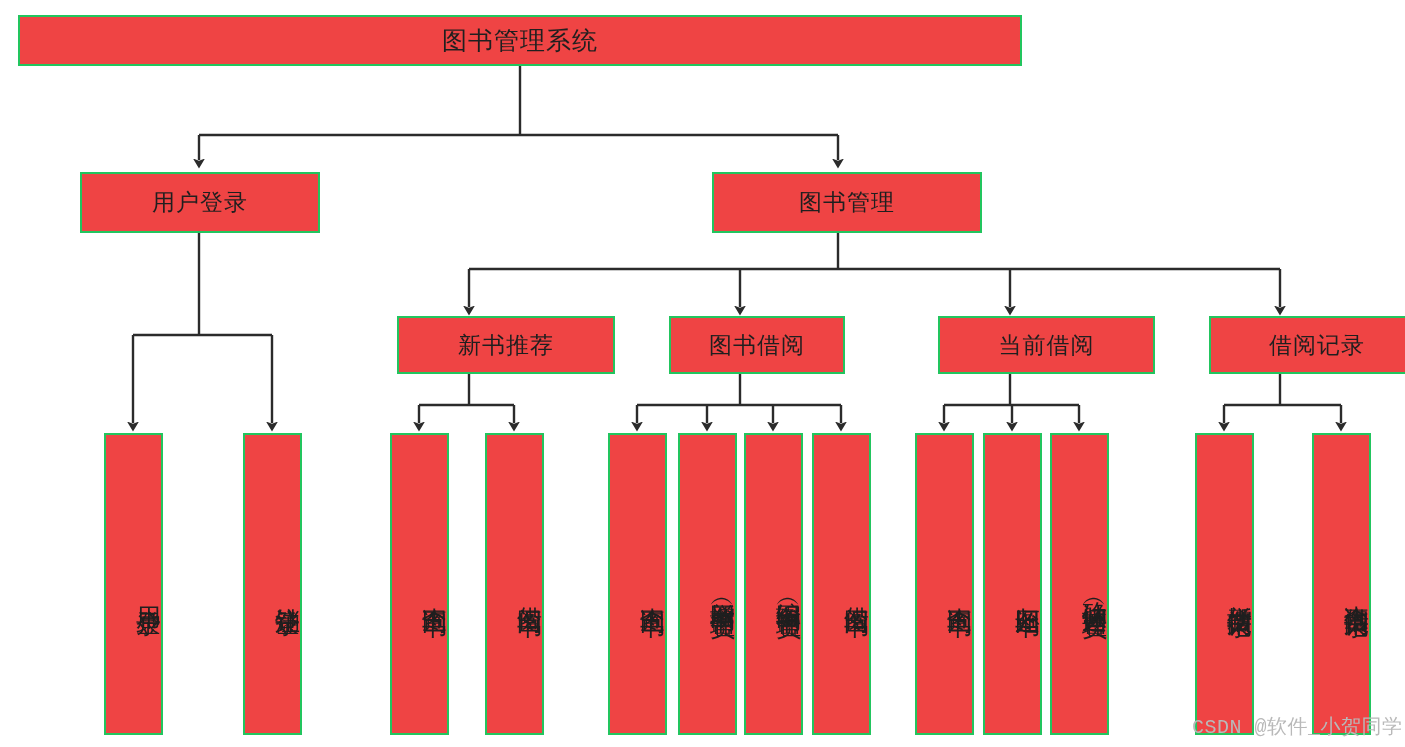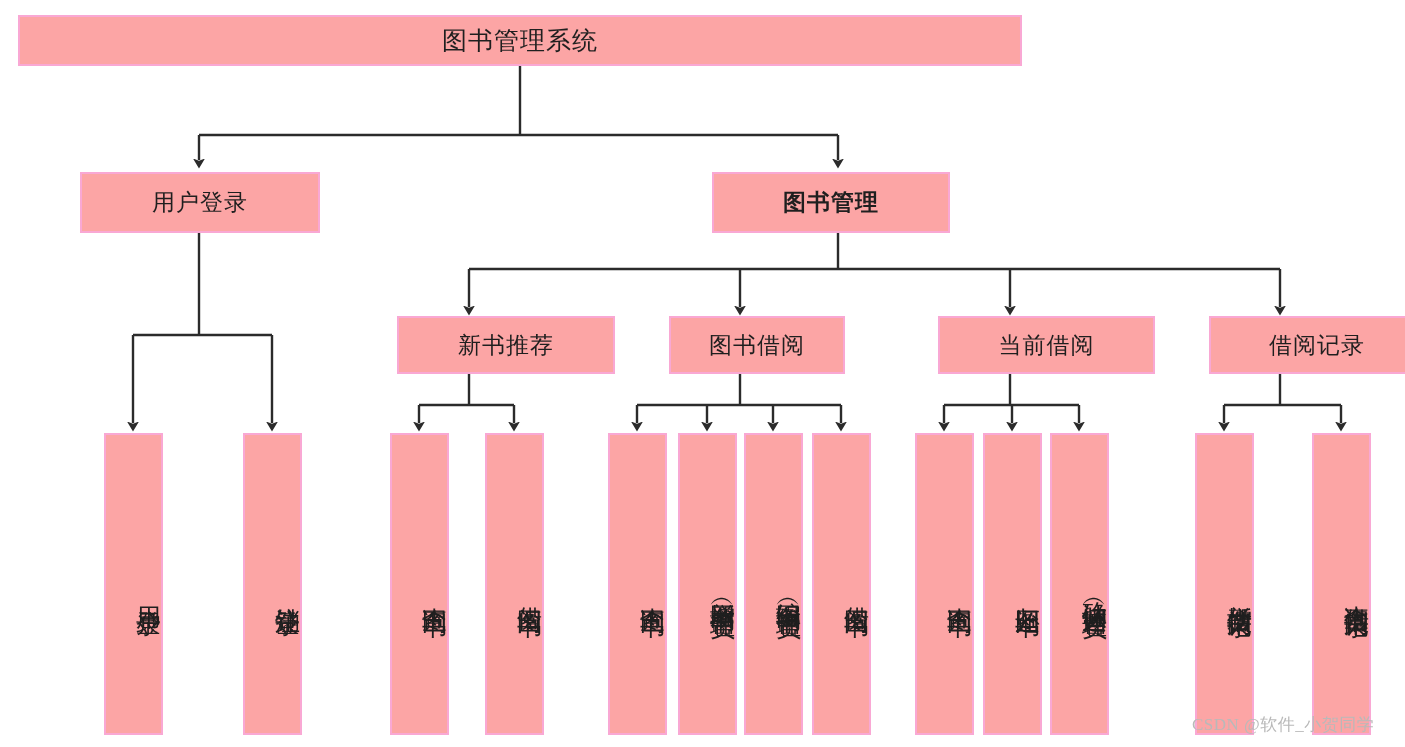--- a/index.html
+++ b/index.html
@@ -24,8 +24,8 @@
   .node{
     position:absolute;
     box-sizing:border-box;
-    border:2px solid #f9a8d4;
-    background:#fca5a5;
+    border:2px solid #22c55e;
+    background:#ef4444;
     display:flex;
     align-items:center;
     justify-content:center;

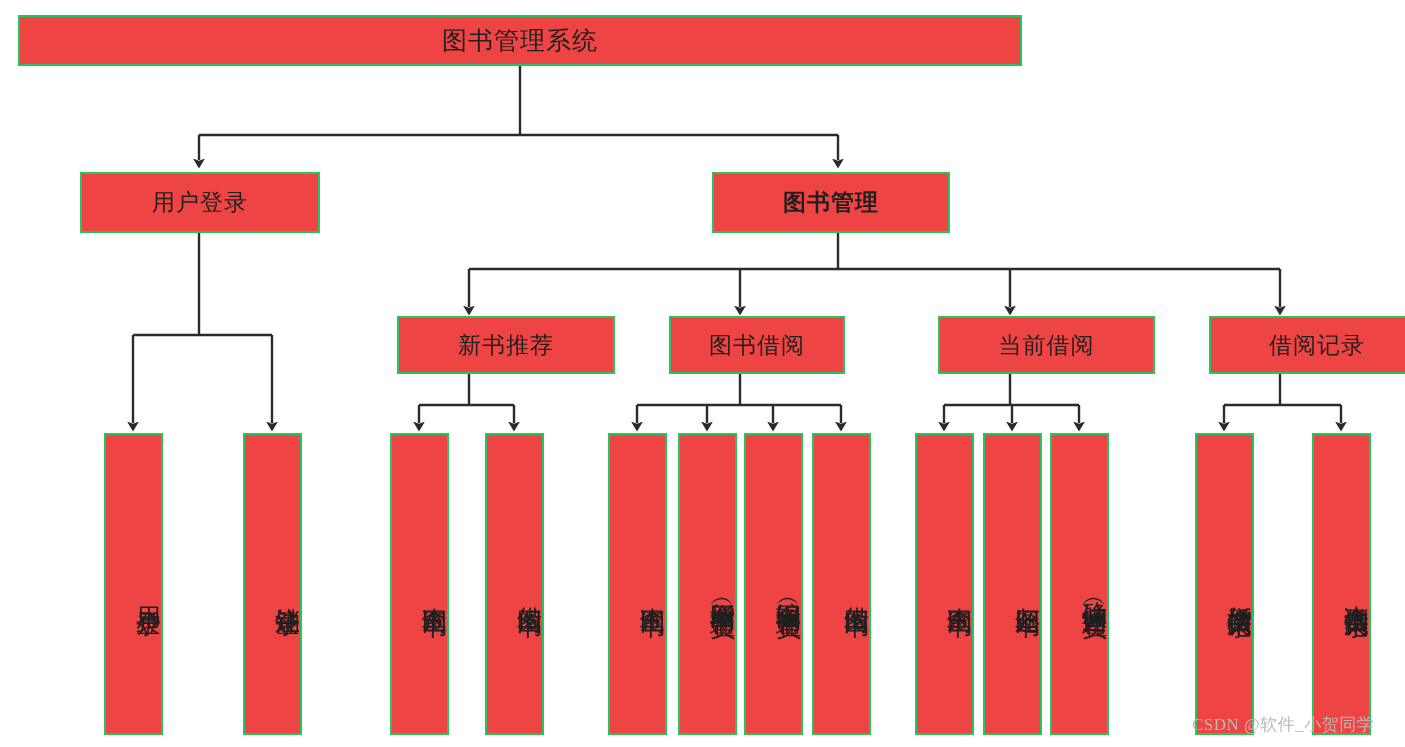--- a/index.html
+++ b/index.html
@@ -134,7 +134,7 @@
   <div class="node lvl1" style="left:80px;top:172px;width:240px;height:61px;">
     <span>用户登录</span>
   </div>
-  <div class="node lvl1" style="left:712px;top:172px;width:238px;height:61px;font-weight:bold;">
+  <div class="node lvl1" style="left:712px;top:172px;width:270px;height:61px;">
     <span>图书管理</span>
   </div>
 

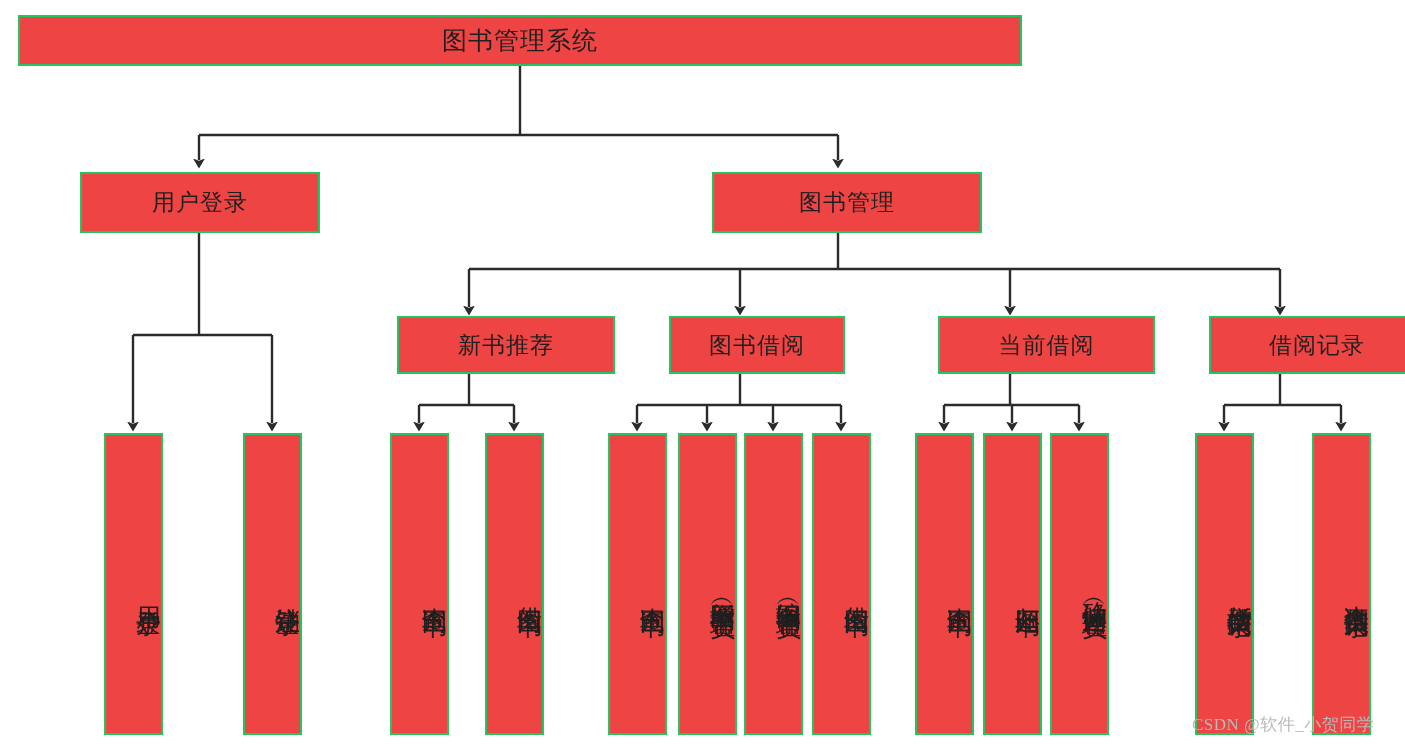--- a/index.html
+++ b/index.html
@@ -65,11 +65,11 @@
     position:absolute;
     left:1192px;
     top:713px;
-    font-size:17px;
+    font-size:20px;
     color:#b9b9b9;
     letter-spacing:0.5px;
     white-space:nowrap;
-    font-family:Liberation Serif, serif;
+    font-family:Liberation Mono, monospace;
   }
 </style>
 </head>

